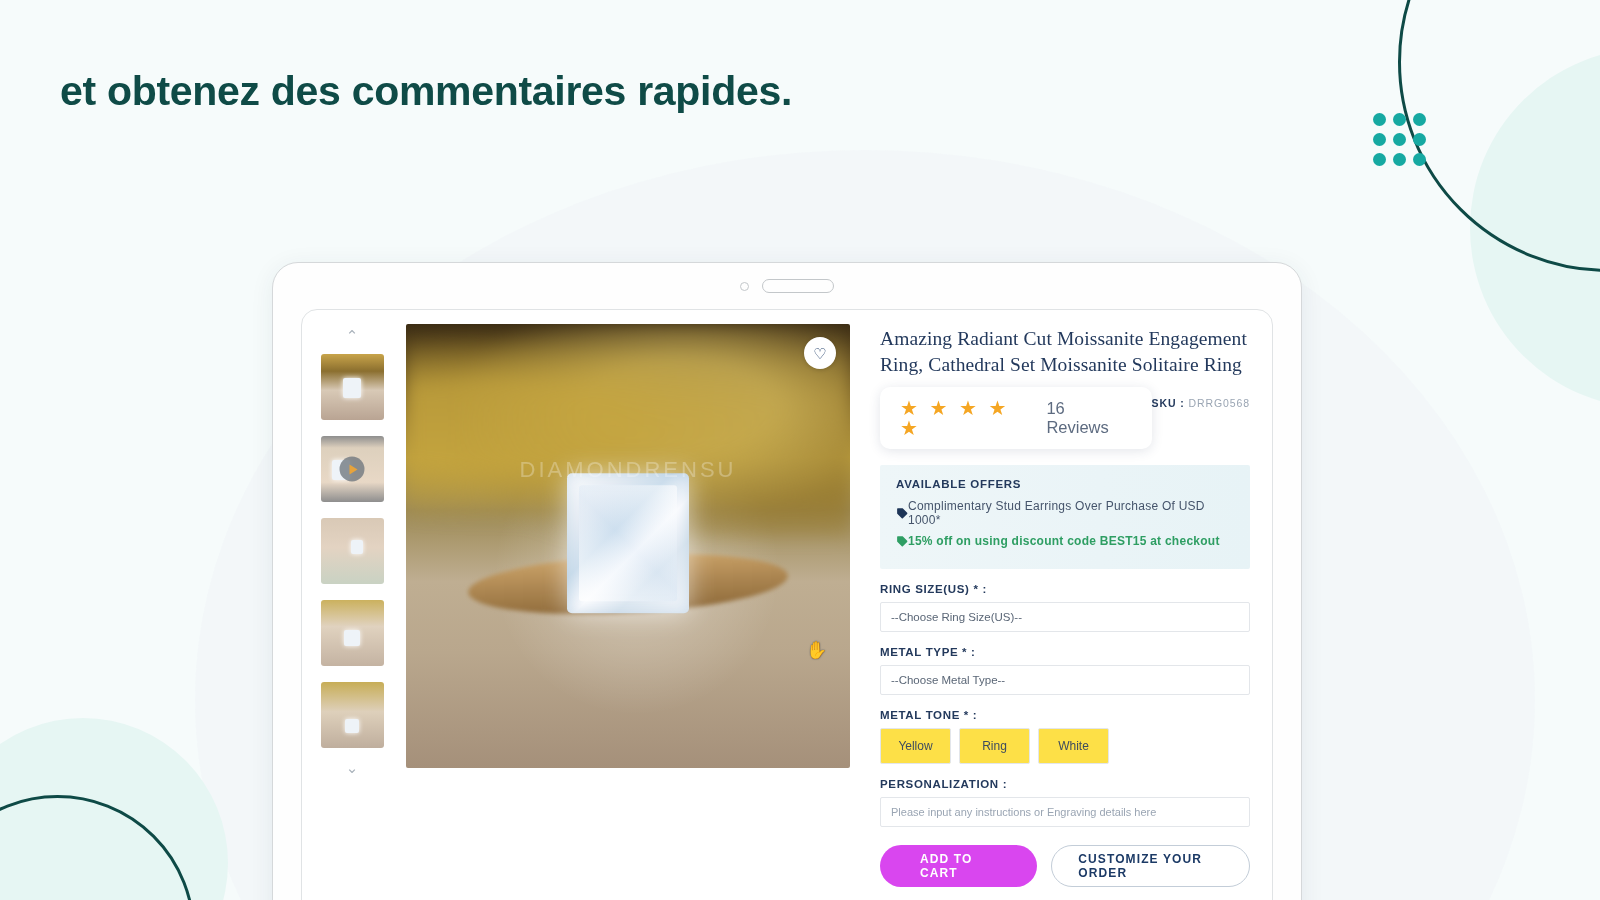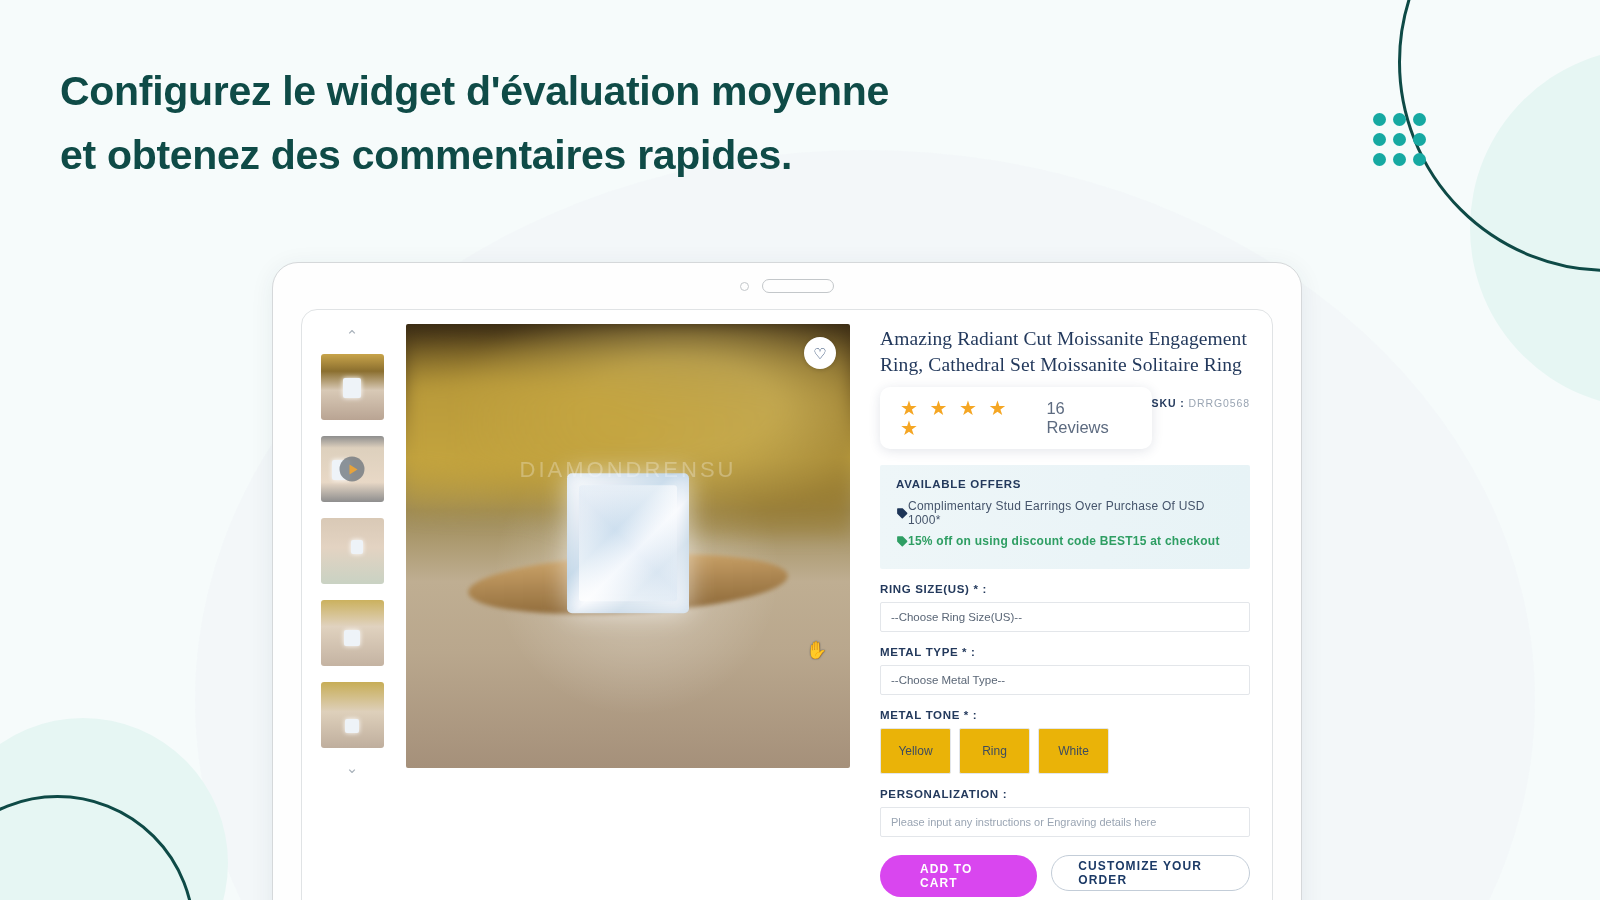--- a/index.html
+++ b/index.html
@@ -359,7 +359,6 @@
 </div>
 
 <h1 class="headline">
-  <span class="l">Configurez le widget d'évaluation moyenne</span>
   <span class="l">et obtenez des commentaires rapides.</span>
 </h1>
 

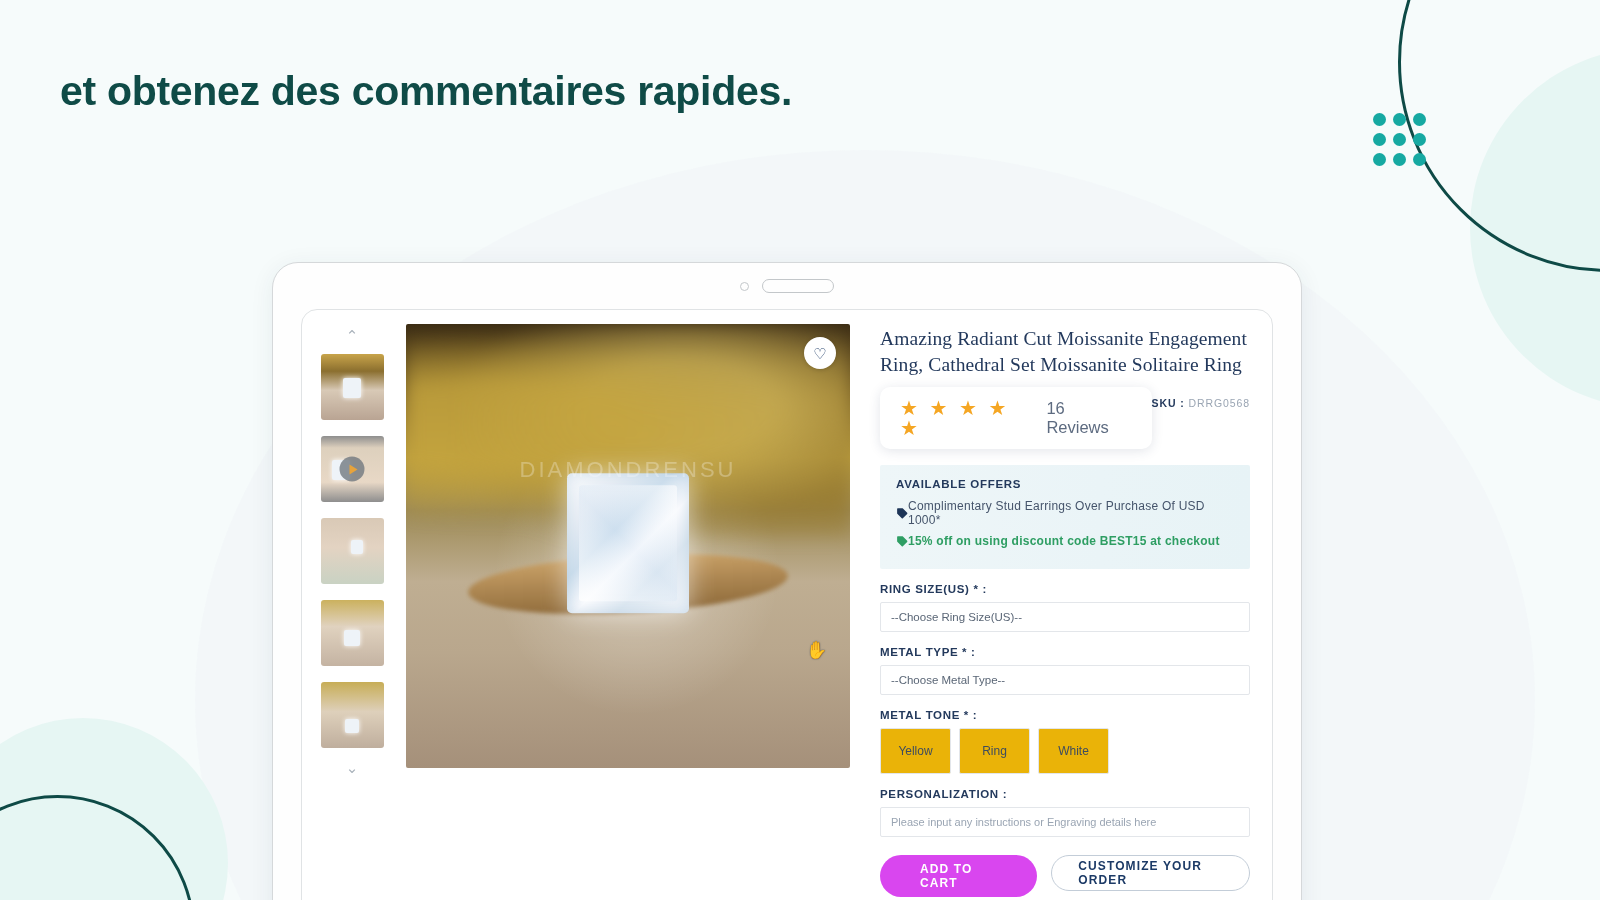--- a/index.html
+++ b/index.html
@@ -295,13 +295,13 @@
   }
   .tones { display:flex; gap:8px; }
   .tone {
-    min-width:71px; height:46px;
+    min-width:71px; height:36px;
     border:1px solid #e3e6ea;
     border-radius:2px;
     display:flex; align-items:center; justify-content:center;
     font-size:12px;
     color:#3e4c5f;
-    background:#eab308;
+    background:#fde047;
   }
   .textarea {
     height:30px;

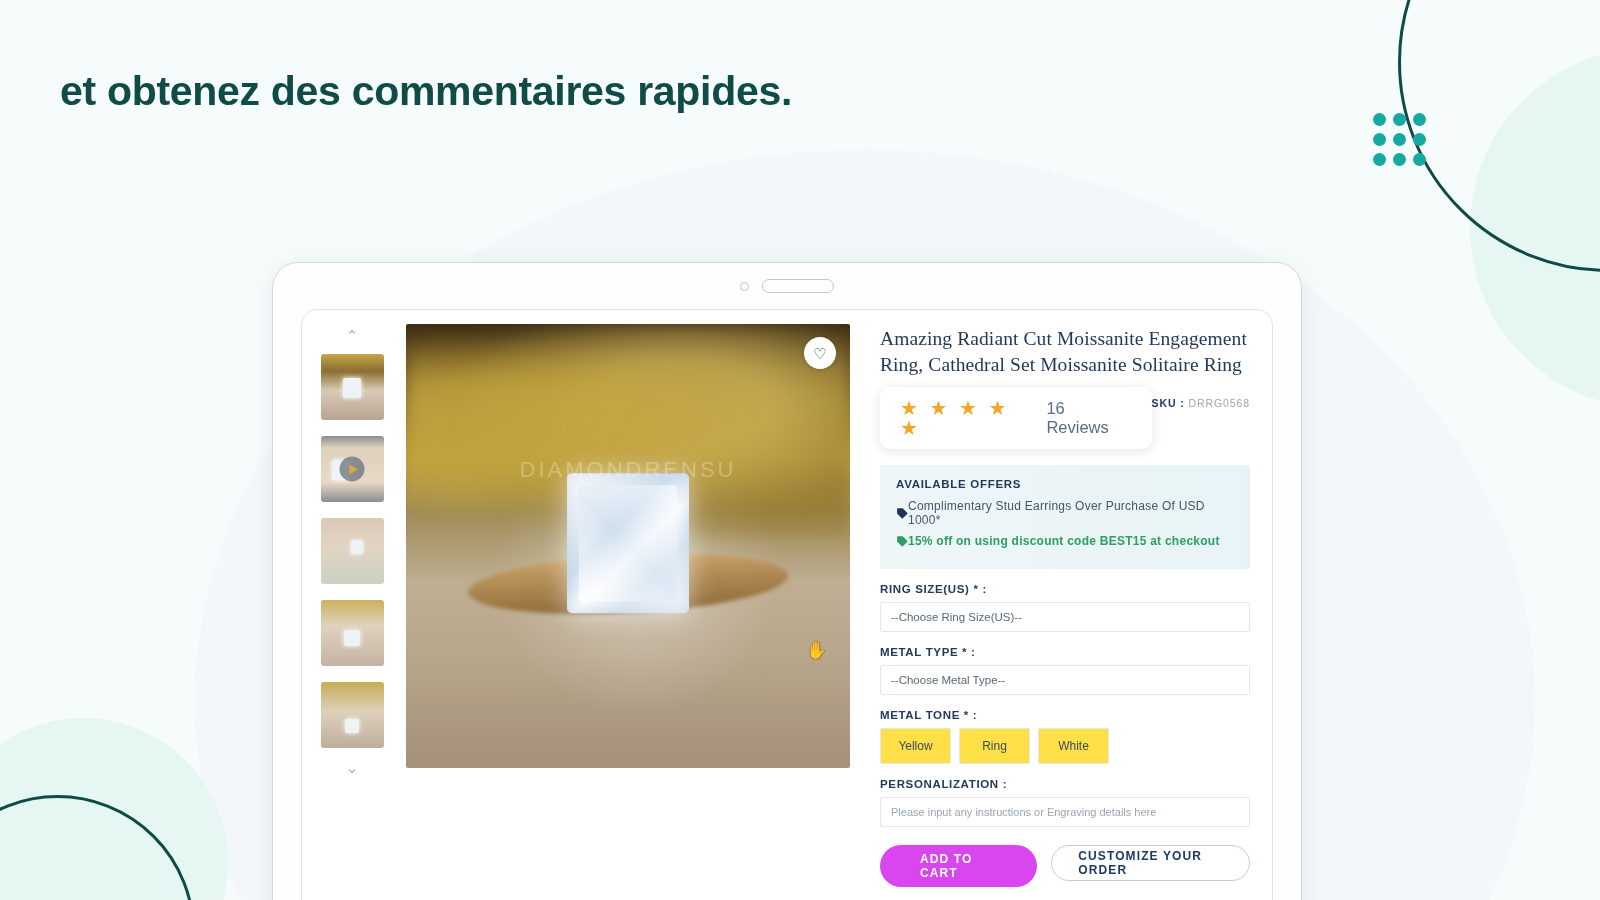--- a/index.html
+++ b/index.html
@@ -331,7 +331,7 @@
     border:1px solid #c3cdd8;
     border-radius:26px;
     padding:0 26px;
-    height:36px;
+    height:42px;
     display:flex; align-items:center; justify-content:center;
     font-size:12px; font-weight:700; letter-spacing:1.1px;
   }

